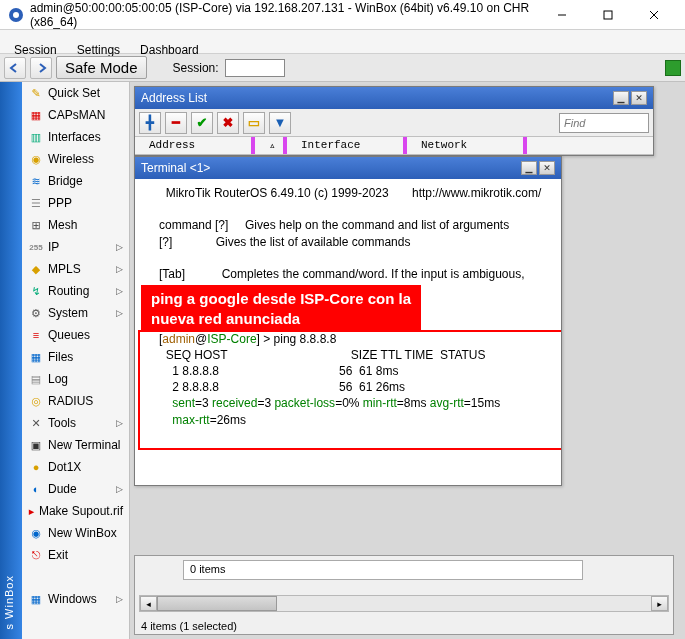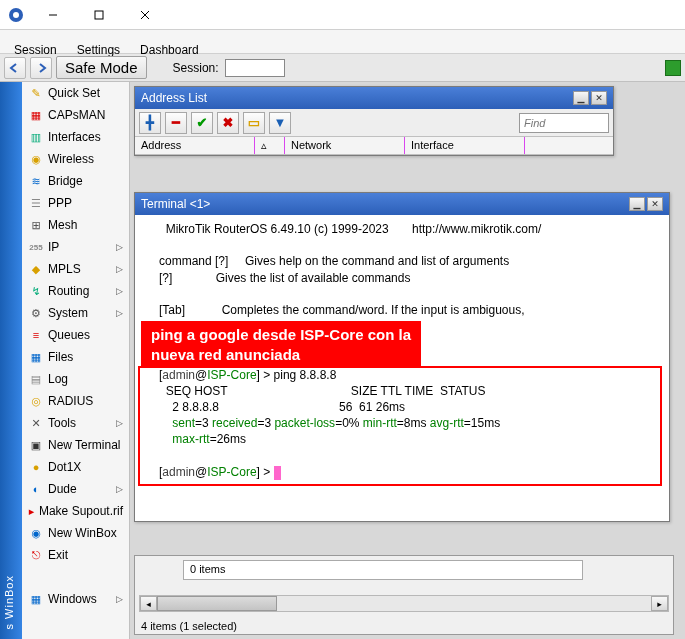--- a/index.html
+++ b/index.html
@@ -72,6 +72,7 @@
         <circle cx="8" cy="8" r="3" fill="#fff"></circle>
       </svg>
   </span>
+  <span class="title">admin@50:00:00:05:00:05 (ISP-Core) via 192.168.207.131 - WinBox (64bit) v6.49.10 on CHR (x86_64)</span>
   <div class="winbtn">
       <svg viewBox="0 0 10 10">
         <line x1="1" y1="5" x2="9" y2="5" stroke="#000" stroke-width="1"></line>

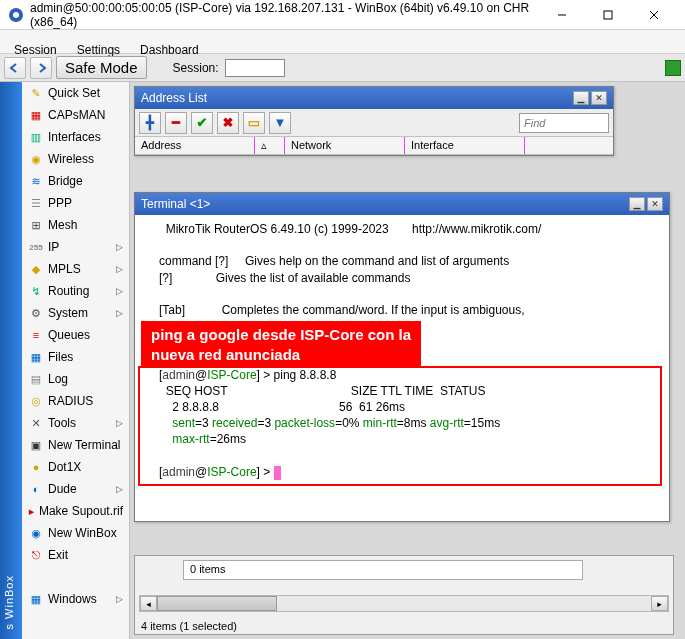--- a/index.html
+++ b/index.html
@@ -38,7 +38,7 @@
 .win-title .flex { flex: 1; }
 .win-title .wbtn { width: 16px; height: 14px; border: 1px solid #999; background: linear-gradient(#f8f8f8,#d0d0d0); margin-left: 2px; display: flex; align-items: center; justify-content: center; font-size: 9px; color: #333; }
 
-.addr-win { left: 4px; top: 4px; width: 480px; height: 70px; }
+.addr-win { left: 4px; top: 4px; width: 520px; height: 70px; }
 .addr-tb { height: 28px; border-bottom: 1px solid #c0c0c0; display: flex; align-items: center; padding: 3px 4px; gap: 4px; background: #eee; }
 .addr-tb .tbtn { width: 22px; height: 22px; border: 1px solid #a8a8a8; background: linear-gradient(#fdfdfd,#e6e6e6); display: flex; align-items: center; justify-content: center; font-size: 13px; font-weight: bold; }
 .addr-tb .find { margin-left: auto; width: 90px; height: 20px; border: 1px solid #999; background: #fff; padding: 0 4px; font-size: 11px; color: #777; font-style: italic; display: flex; align-items: center; }

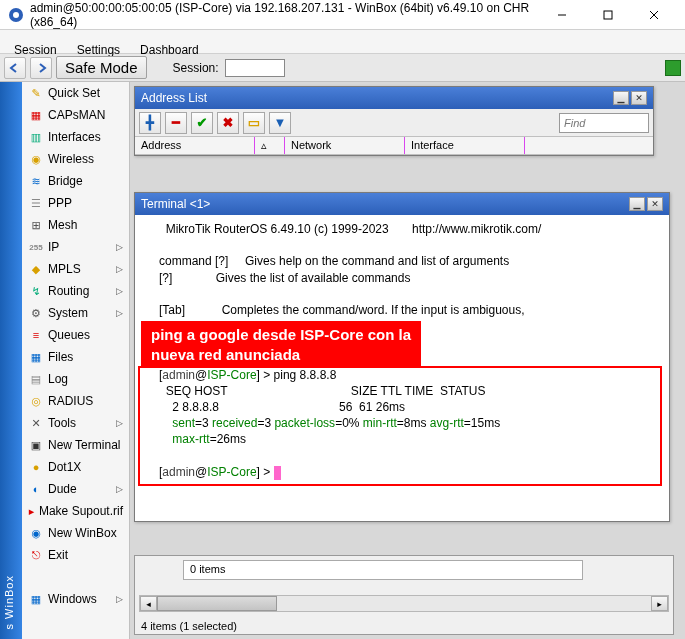--- a/index.html
+++ b/index.html
@@ -43,7 +43,7 @@
 .addr-tb .tbtn { width: 22px; height: 22px; border: 1px solid #a8a8a8; background: linear-gradient(#fdfdfd,#e6e6e6); display: flex; align-items: center; justify-content: center; font-size: 13px; font-weight: bold; }
 .addr-tb .find { margin-left: auto; width: 90px; height: 20px; border: 1px solid #999; background: #fff; padding: 0 4px; font-size: 11px; color: #777; font-style: italic; display: flex; align-items: center; }
 .addr-head { display: flex; font-size: 11px; border-bottom: 1px solid #c0c0c0; background: #f4f4f4; }
-.addr-head .col { padding: 2px 6px; border-right: 1px solid #d946ef; }
+.addr-head .col { padding: 2px 14px; border-right: 4px solid #d946ef; font-family: Liberation Mono, monospace; }
 
 .term-win { left: 4px; top: 74px; width: 536px; height: 330px; margin-top: 36px; }
 .term-body { background: #fff; padding: 6px 24px; font-family: "Courier New", monospace; font-size: 12px; line-height: 1.35; color: #000; height: calc(100% - 22px); overflow: hidden; position: relative; }

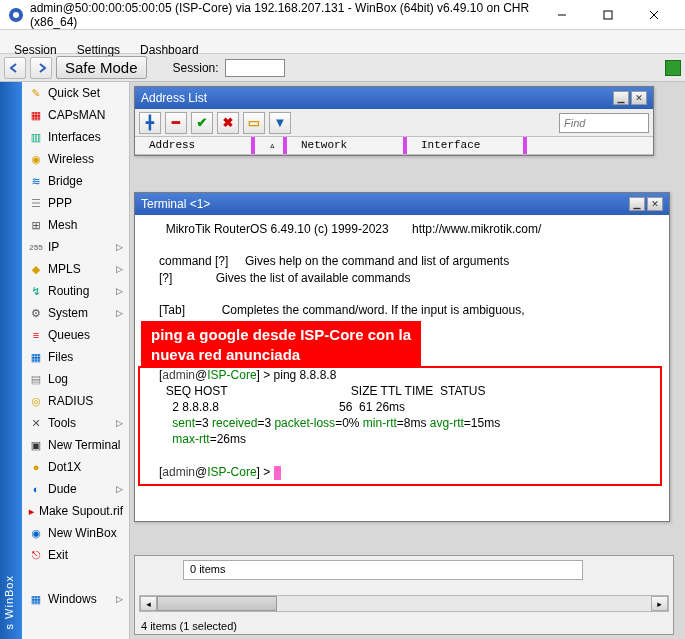--- a/index.html
+++ b/index.html
@@ -247,8 +247,8 @@
       <div class="addr-head">
         <div class="col" style="width:120px">Address</div>
         <div class="col" style="width:30px">▵</div>
+        <div class="col" style="width:120px">Interface</div>
         <div class="col" style="width:120px">Network</div>
-        <div class="col" style="width:120px">Interface</div>
       </div>
     </div>
 

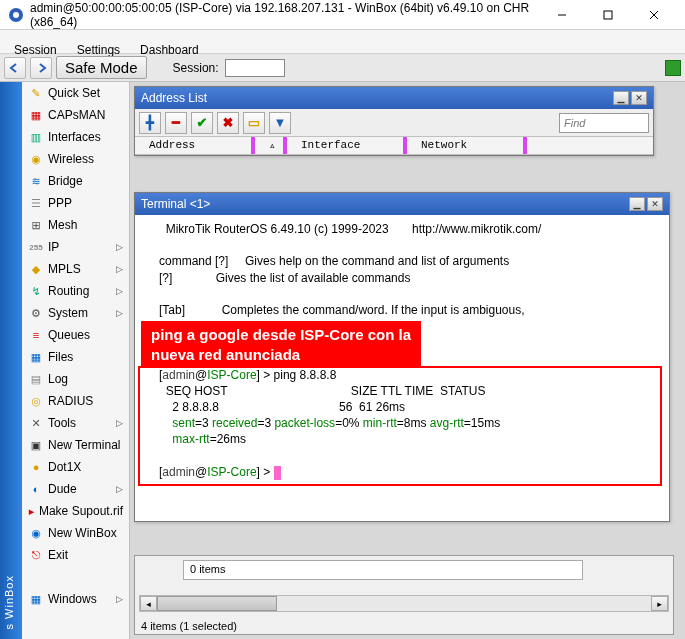--- a/index.html
+++ b/index.html
@@ -45,7 +45,7 @@
 .addr-head { display: flex; font-size: 11px; border-bottom: 1px solid #c0c0c0; background: #f4f4f4; }
 .addr-head .col { padding: 2px 14px; border-right: 4px solid #d946ef; font-family: Liberation Mono, monospace; }
 
-.term-win { left: 4px; top: 74px; width: 536px; height: 330px; margin-top: 36px; }
+.term-win { left: 4px; top: 74px; width: 428px; height: 330px; }
 .term-body { background: #fff; padding: 6px 24px; font-family: "Courier New", monospace; font-size: 12px; line-height: 1.35; color: #000; height: calc(100% - 22px); overflow: hidden; position: relative; }
 .term-body .line { white-space: pre; }
 .term-body .cyan { color: #404040; }

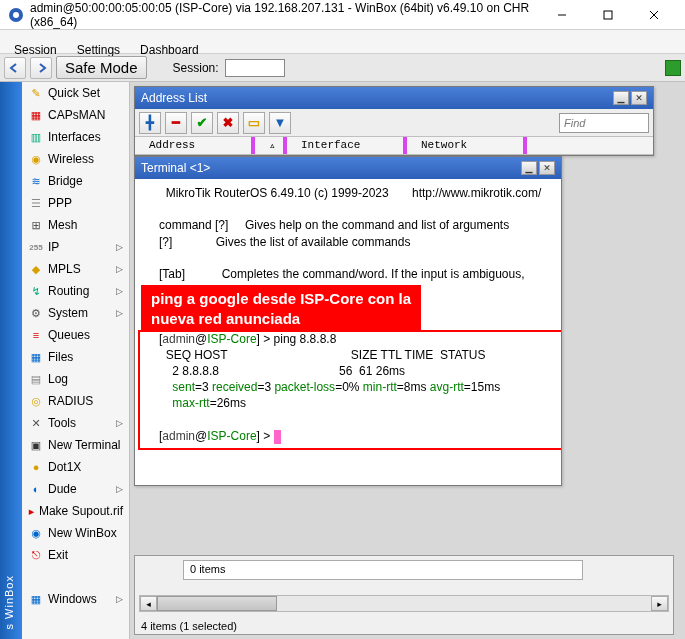--- a/index.html
+++ b/index.html
@@ -48,7 +48,7 @@
 .term-win { left: 4px; top: 74px; width: 428px; height: 330px; }
 .term-body { background: #fff; padding: 6px 24px; font-family: "Courier New", monospace; font-size: 12px; line-height: 1.35; color: #000; height: calc(100% - 22px); overflow: hidden; position: relative; }
 .term-body .line { white-space: pre; }
-.term-body .cyan { color: #404040; }
+.term-body .cyan { color: #a16207; }
 .term-body .green { color: #008000; }
 .callout { position: absolute; left: 6px; top: 106px; background: #ff0000; color: #fff; font-weight: bold; font-size: 15px; padding: 4px 10px; line-height: 1.3; font-family: Arial, sans-serif; }
 .redbox { position: absolute; border: 2px solid #ff0000; pointer-events: none; }

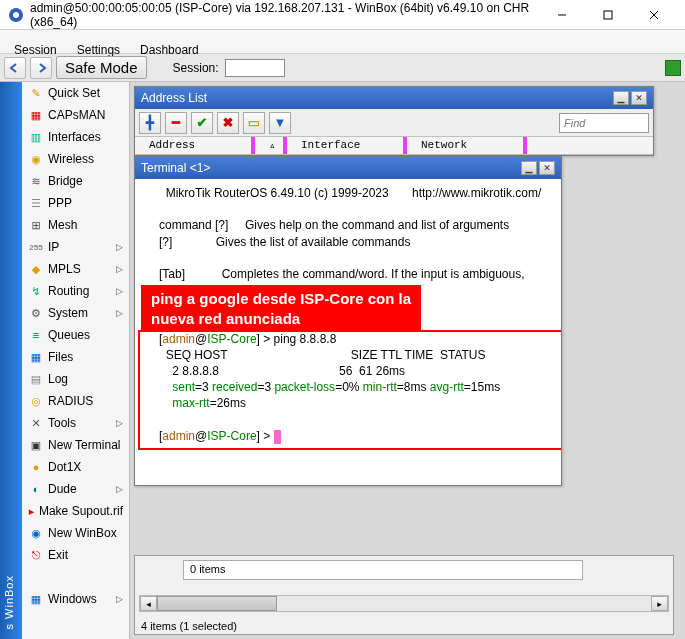--- a/index.html
+++ b/index.html
@@ -271,6 +271,7 @@
         <div class="line">/command        Use command at the base level</div>
         <div class="line">[<span class="cyan">admin</span>@<span class="green">ISP-Core</span>] &gt; <span>ping 8.8.8.8</span></div>
         <div class="line">  SEQ HOST                                     SIZE TTL TIME  STATUS</div>
+        <div class="line">    1 8.8.8.8                                    56  61 8ms</div>
         <div class="line">    2 8.8.8.8                                    56  61 26ms</div>
         <div class="line"><span class="green">    sent</span><span>=3 </span><span class="green">received</span><span>=3 </span><span class="green">packet-loss</span><span>=0% </span><span class="green">min-rtt</span><span>=8ms </span><span class="green">avg-rtt</span><span>=15ms</span></div>
         <div class="line"><span class="green">    max-rtt</span><span>=26ms</span></div>

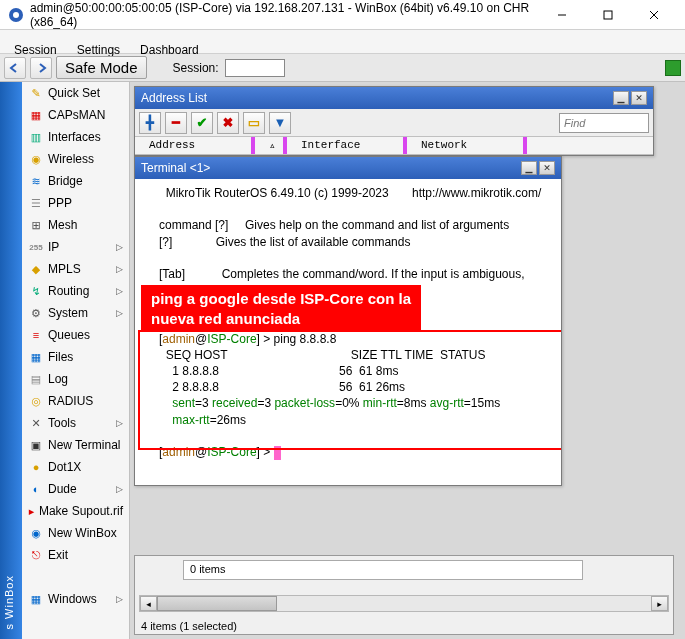--- a/index.html
+++ b/index.html
@@ -276,7 +276,6 @@
         <div class="line"><span class="green">    sent</span><span>=3 </span><span class="green">received</span><span>=3 </span><span class="green">packet-loss</span><span>=0% </span><span class="green">min-rtt</span><span>=8ms </span><span class="green">avg-rtt</span><span>=15ms</span></div>
         <div class="line"><span class="green">    max-rtt</span><span>=26ms</span></div>
         <div class="line">&nbsp;</div>
-        <div class="line">[<span class="cyan">admin</span>@<span class="green">ISP-Core</span>] &gt; <span class="cursor"></span></div>
 
         <div class="callout" id="callout">ping a google desde ISP-Core con la<br>nueva red anunciada</div>
         <div class="redbox" style="left:3px; top:151px; width:524px; height:120px;"></div>

